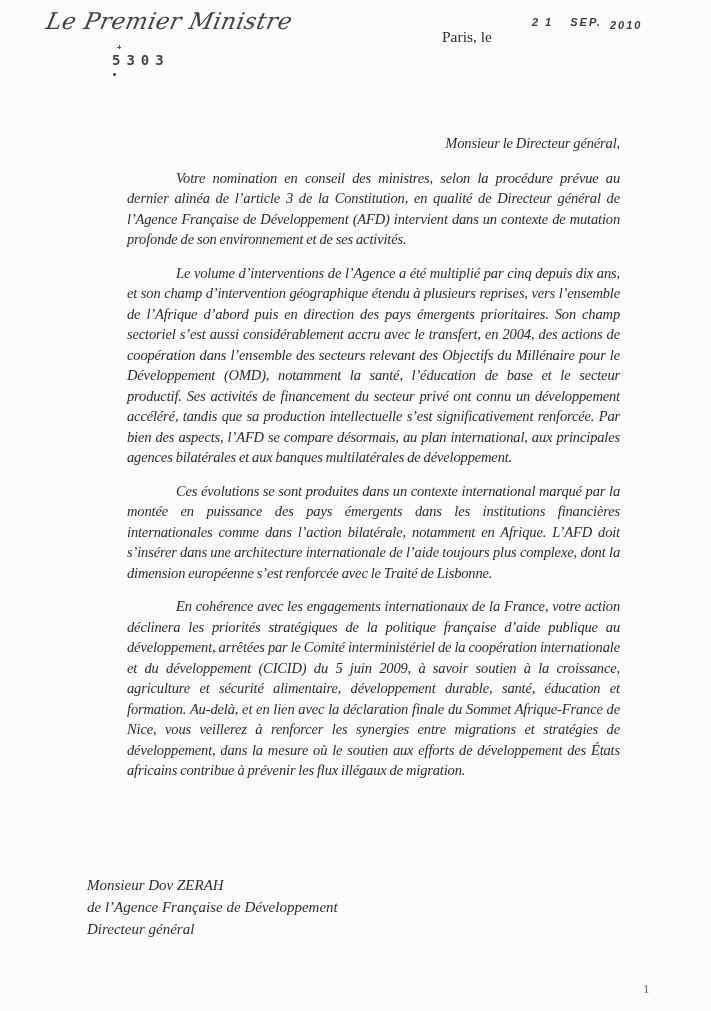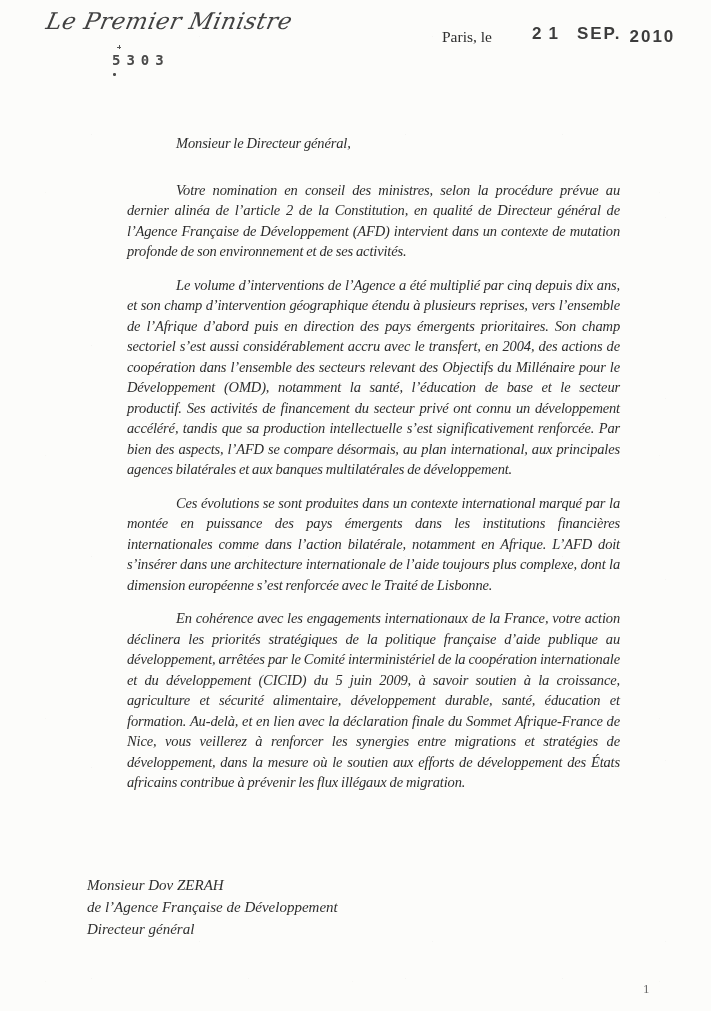--- a/index.html
+++ b/index.html
@@ -79,12 +79,13 @@
   .date-stamp {
     position: absolute;
     left: 532px;
-    top: 24px;
+    top: 16px;
     font-family: "Liberation Sans", "DejaVu Sans", sans-serif;
     font-weight: 700;
-    font-size: 17px;
+    font-size: 11px;
     color: #3c3c3c;
     white-space: nowrap;
+    font-style: italic;
   }
   .date-stamp .d-day { letter-spacing: 7px; }
   .date-stamp .d-month { margin-left: 12px; letter-spacing: 2px; }

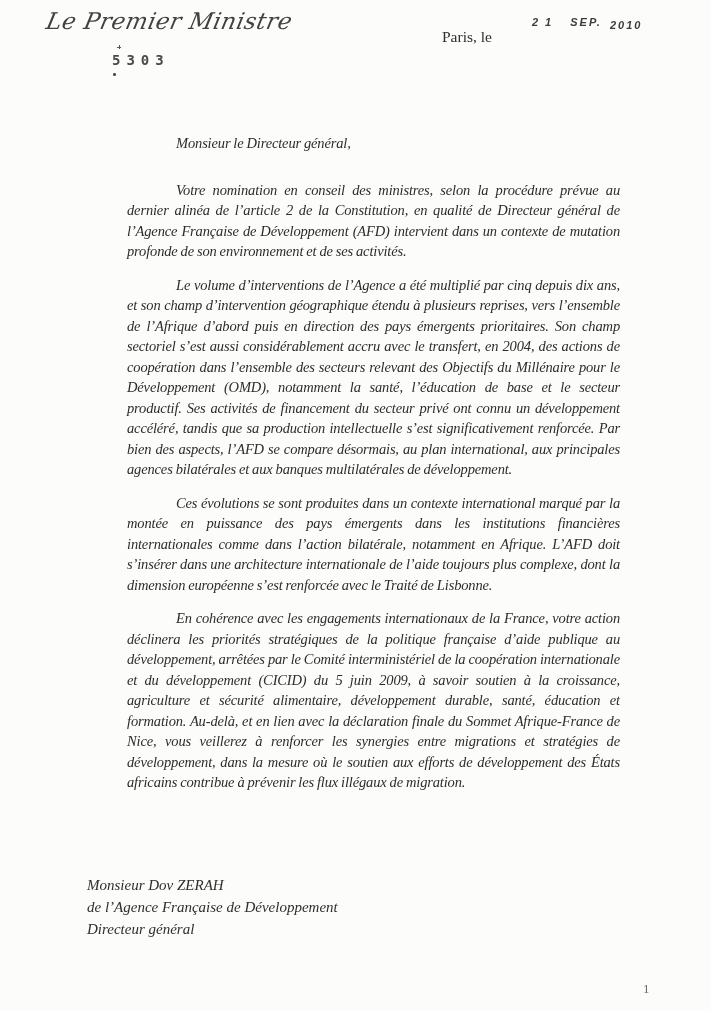--- a/index.html
+++ b/index.html
@@ -115,8 +115,8 @@
     text-align: justify;
   }
   .letter-body p.salutation {
-    text-align: left;
-    margin-bottom: 26px;
+    text-align: right;
+    margin-bottom: 14px;
   }
 
   

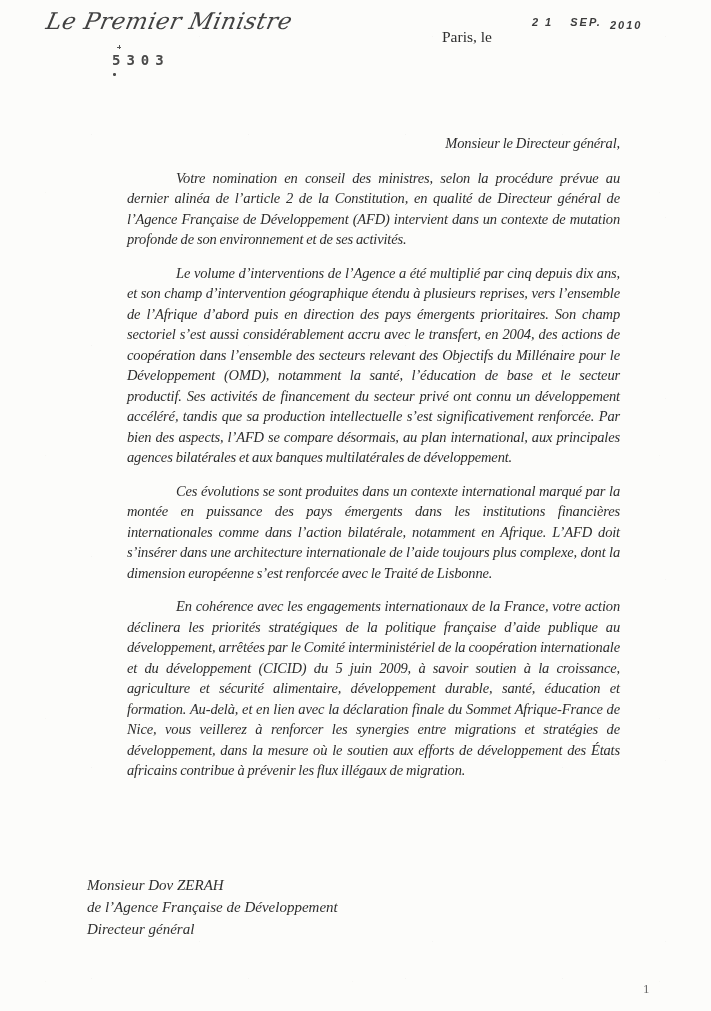--- a/index.html
+++ b/index.html
@@ -160,7 +160,7 @@
 
   <div class="letter-body">
     <p class="salutation">Monsieur le Directeur général,</p>
-    <p>Votre nomination en conseil des ministres, selon la procédure prévue au dernier alinéa de l’article 2 de la Constitution, en qualité de Directeur général de l’Agence Française de Développement (AFD) intervient dans un contexte de mutation profonde de son environnement et de ses activités.</p>
+    <p>Votre nomination en conseil des ministres, selon la procédure prévue au dernier alinéa de l’article 3 de la Constitution, en qualité de Directeur général de l’Agence Française de Développement (AFD) intervient dans un contexte de mutation profonde de son environnement et de ses activités.</p>
     <p>Le volume d’interventions de l’Agence a été multiplié par cinq depuis dix ans, et son champ d’intervention géographique étendu à plusieurs reprises, vers l’ensemble de l’Afrique d’abord puis en direction des pays émergents prioritaires. Son champ sectoriel s’est aussi considérablement accru avec le transfert, en 2004, des actions de coopération dans l’ensemble des secteurs relevant des Objectifs du Millénaire pour le Développement (OMD), notamment la santé, l’éducation de base et le secteur productif. Ses activités de financement du secteur privé ont connu un développement accéléré, tandis que sa production intellectuelle s’est significativement renforcée. Par bien des aspects, l’AFD se compare désormais, au plan international, aux principales agences bilatérales et aux banques multilatérales de développement.</p>
     <p>Ces évolutions se sont produites dans un contexte international marqué par la montée en puissance des pays émergents dans les institutions financières internationales comme dans l’action bilatérale, notamment en Afrique. L’AFD doit s’insérer dans une architecture internationale de l’aide toujours plus complexe, dont la dimension européenne s’est renforcée avec le Traité de Lisbonne.</p>
     <p>En cohérence avec les engagements internationaux de la France, votre action déclinera les priorités stratégiques de la politique française d’aide publique au développement, arrêtées par le Comité interministériel de la coopération internationale et du développement (CICID) du 5 juin 2009, à savoir soutien à la croissance, agriculture et sécurité alimentaire, développement durable, santé, éducation et formation. Au-delà, et en lien avec la déclaration finale du Sommet Afrique-France de Nice, vous veillerez à renforcer les synergies entre migrations et stratégies de développement, dans la mesure où le soutien aux efforts de développement des États africains contribue à prévenir les flux illégaux de migration.</p>

